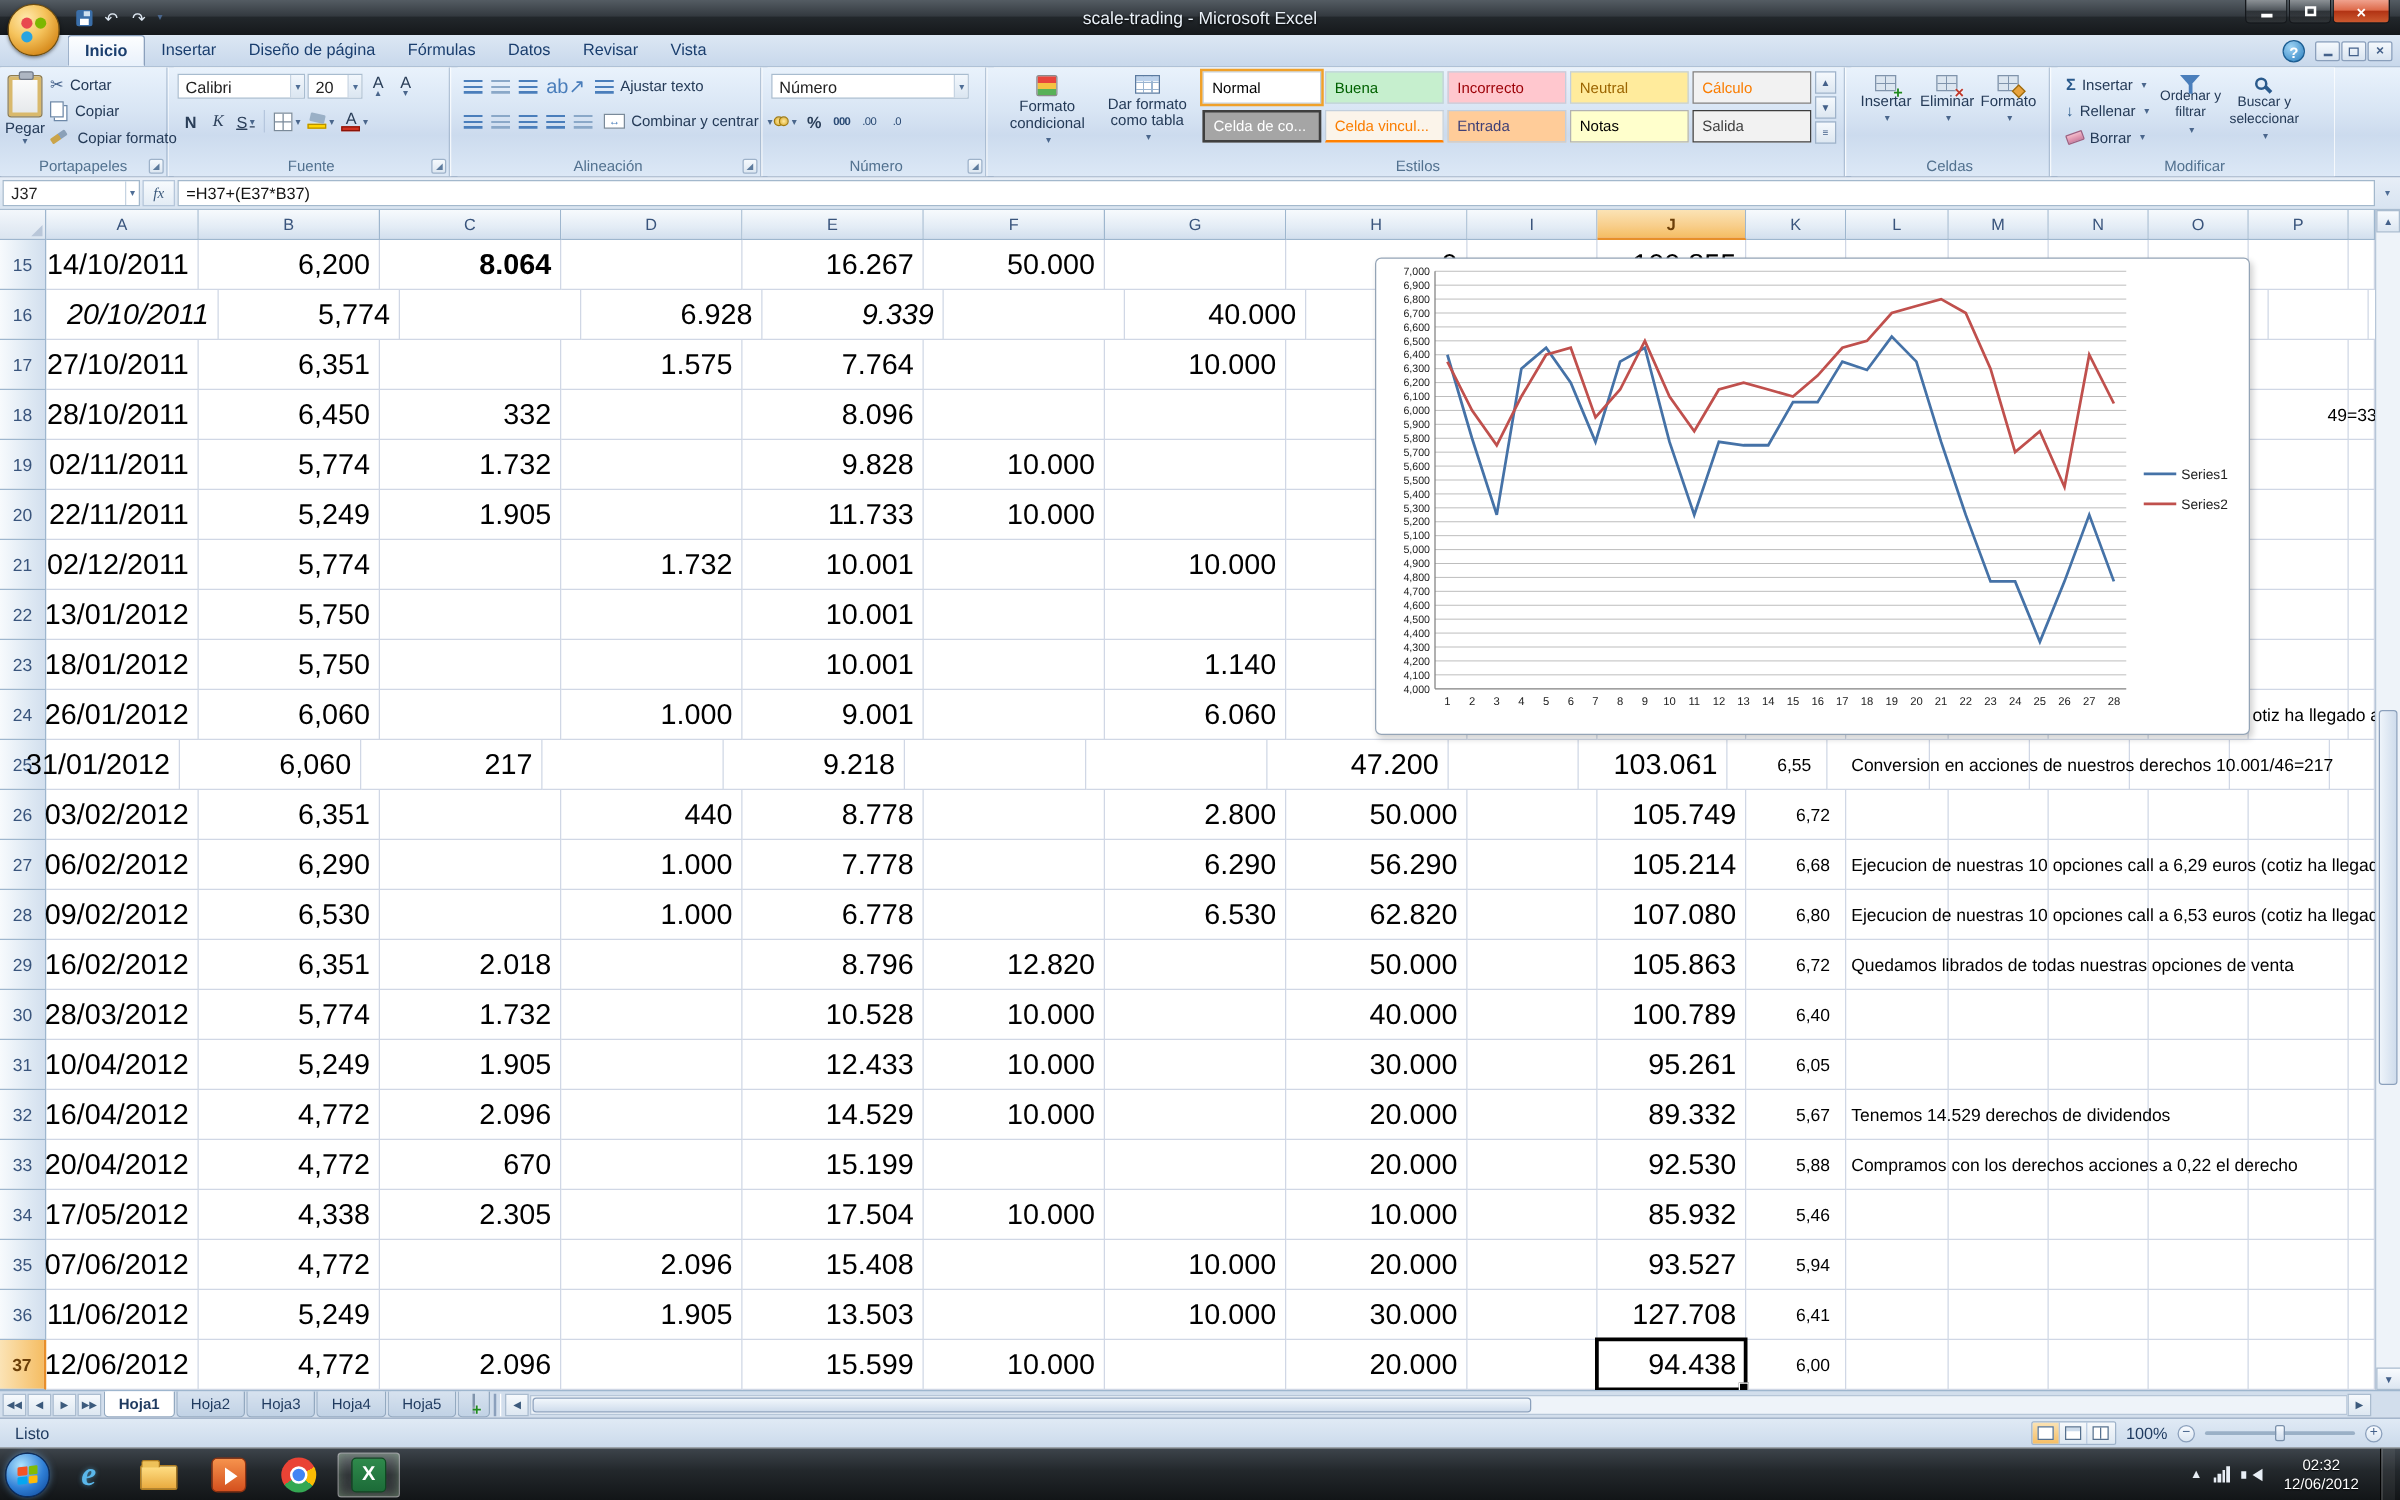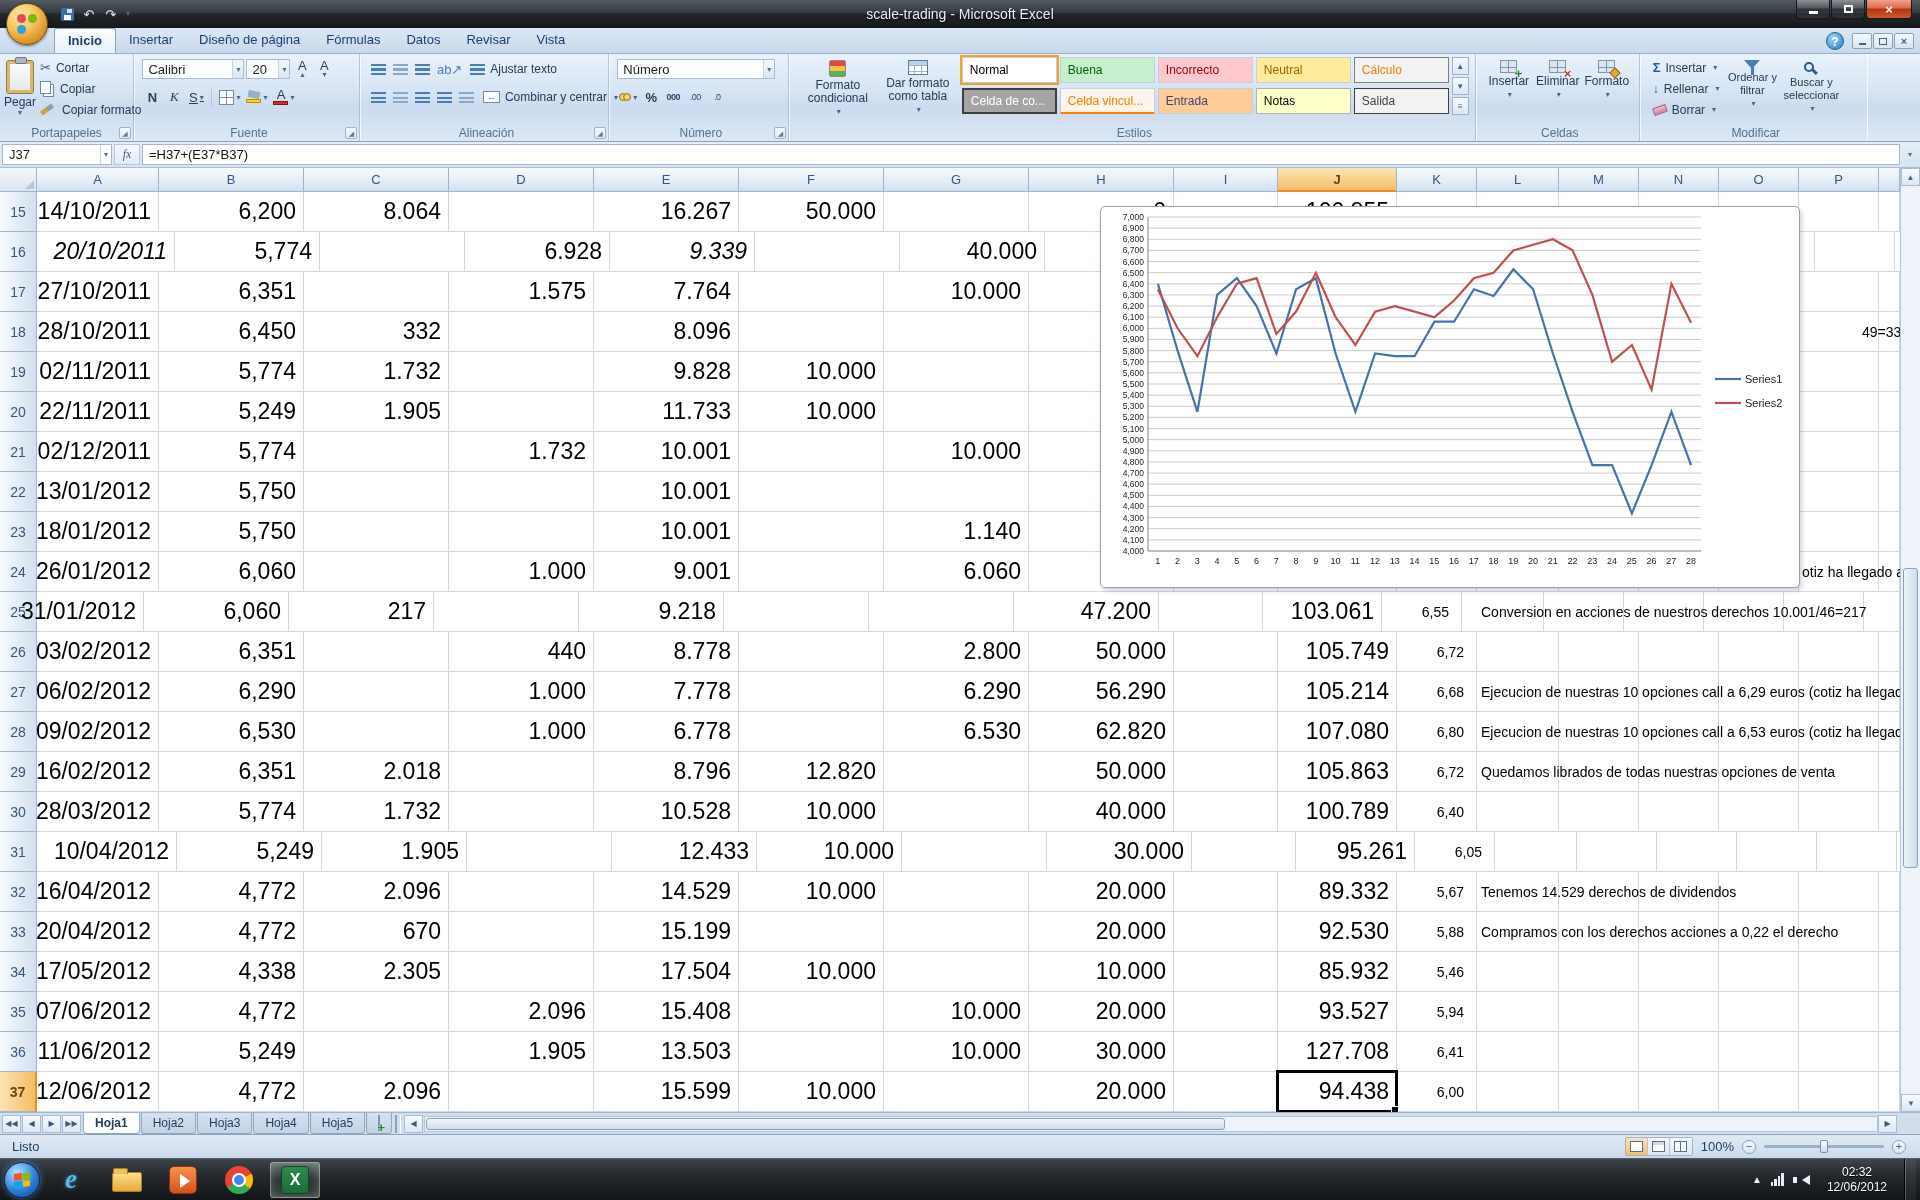--- a/index.html
+++ b/index.html
@@ -80,7 +80,7 @@
 .i-al{width:15px;height:11px;background:repeating-linear-gradient(#4a7ebb 0 2px,transparent 2px 4.5px)}
 .i-al.mid{background:repeating-linear-gradient(#8aa8c8 0 2px,transparent 2px 4.5px)}
 .i-merge{width:17px;height:12px;border:1px solid #7a8a9a;font-size:9px;color:#4a7ebb;display:flex;align-items:center;justify-content:center;background:#fff}
-.i-orient{font-size:13px;color:#4a7ebb}
+.i-orient{font-size:16px;color:#4a7ebb}
 .i-coin{width:8px;height:8px;border-radius:50%;background:radial-gradient(#ffe9a0,#d8a828);border:1px solid #a07a10}
 .i-coin+.i-coin{margin-left:-4px}
 .decs{font-size:9px;color:#2a4a74;letter-spacing:-0.5px}

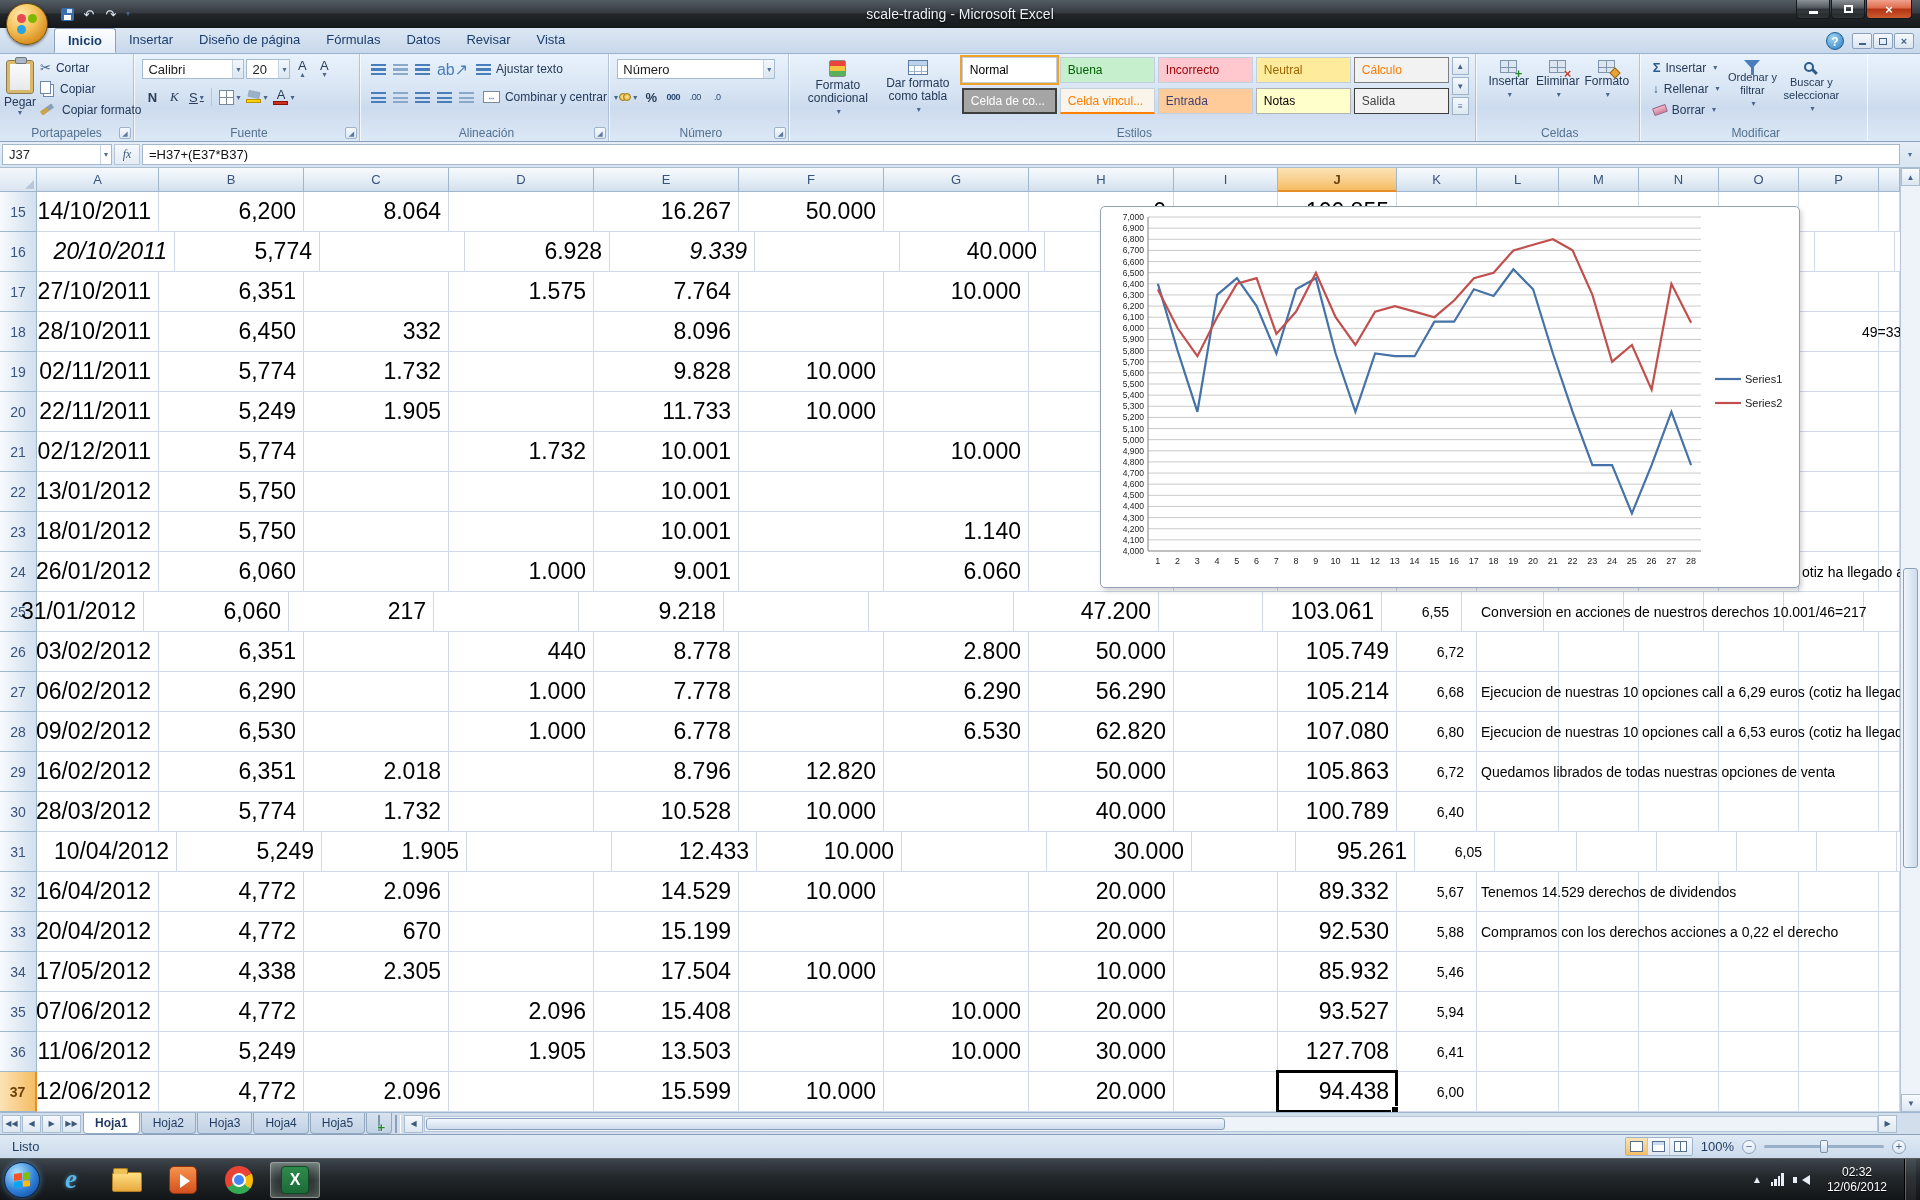--- a/index.html
+++ b/index.html
@@ -534,7 +534,7 @@
           <div class="rowhdr">15</div>
           <div class="cell" style="width: 122px;">14/10/2011</div>
           <div class="cell" style="width: 145px;">6,200</div>
-          <div class="cell" style="width: 145px;">8.064</div>
+          <div class="cell" style="width: 145px; font-weight: bold;">8.064</div>
           <div class="cell" style="width: 145px;"></div>
           <div class="cell" style="width: 145px;">16.267</div>
           <div class="cell" style="width: 145px;">50.000</div>

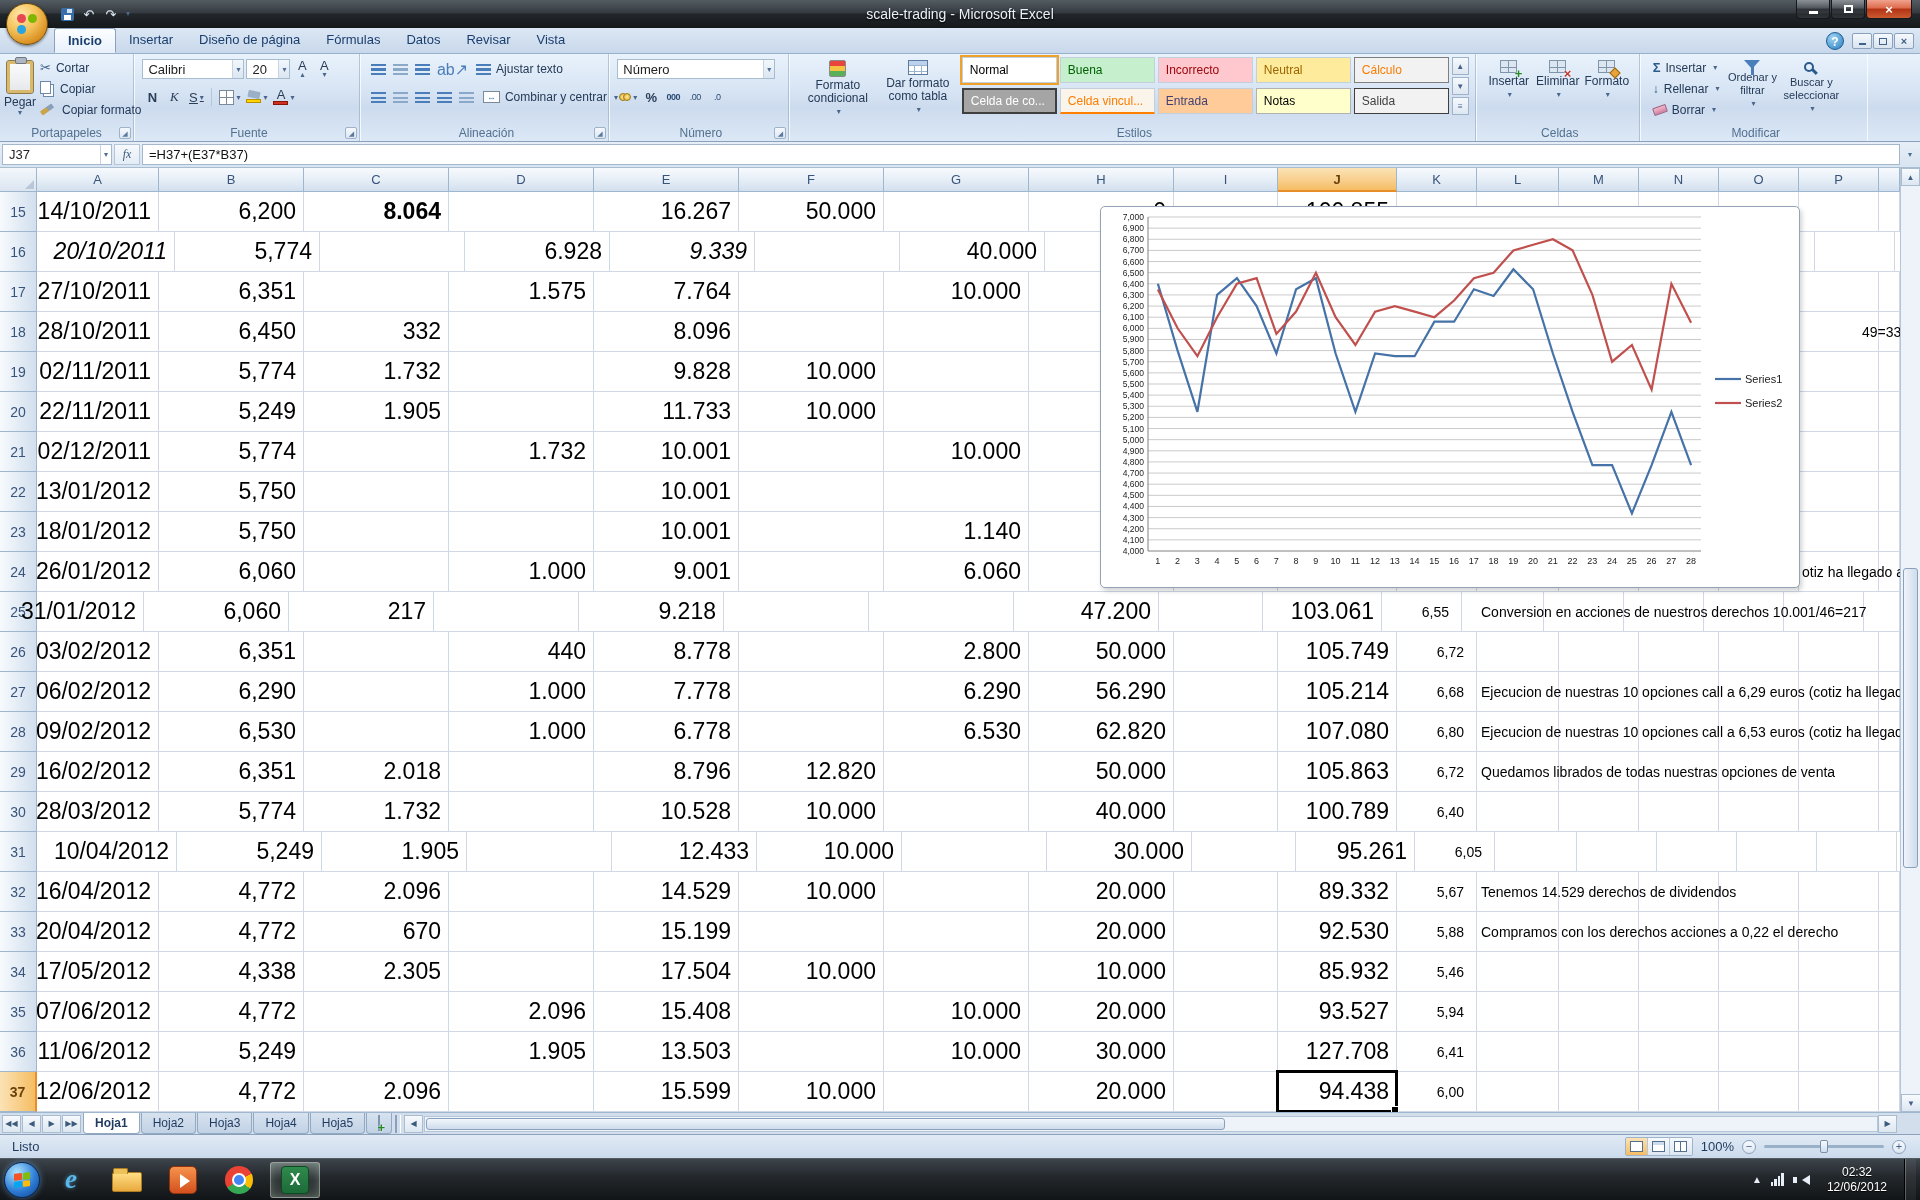--- a/index.html
+++ b/index.html
@@ -852,7 +852,7 @@
         </div>
         <div class="grid-row">
           <div class="rowhdr">31</div>
-          <div class="cell" style="width: 140px;">10/04/2012</div>
+          <div class="cell" style="width: 122px;">10/04/2012</div>
           <div class="cell" style="width: 145px;">5,249</div>
           <div class="cell" style="width: 145px;">1.905</div>
           <div class="cell" style="width: 145px;"></div>

